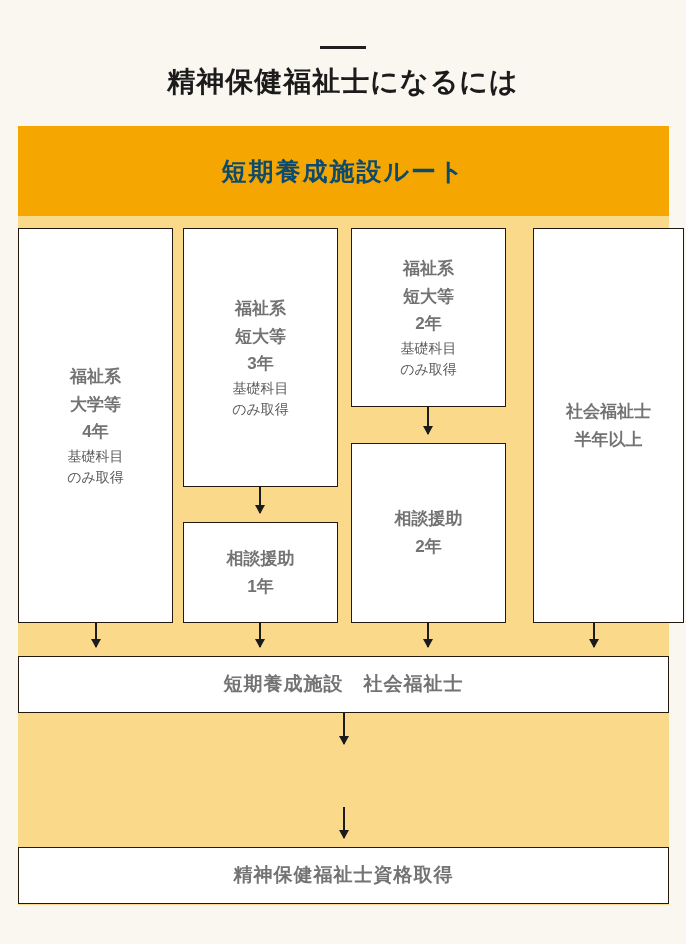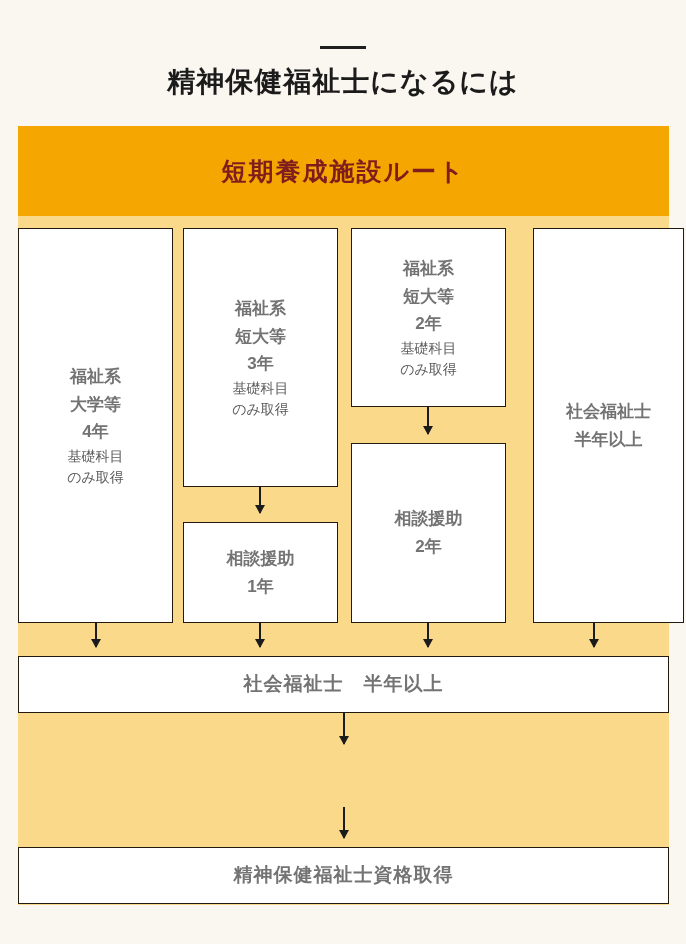--- a/index.html
+++ b/index.html
@@ -66,7 +66,7 @@
     width: 651px;
     height: 90px;
     background: #f5a600;
-    color: #7f1d1d;
+    color: #0c4a6e;
     font-size: 25px;
     font-weight: bold;
     letter-spacing: 2px;

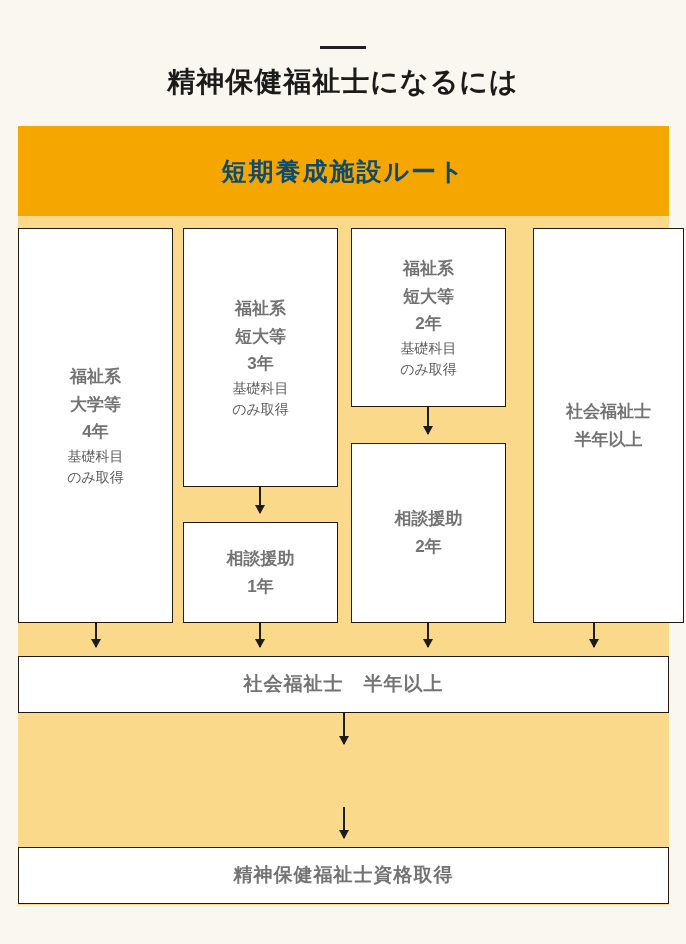--- a/index.html
+++ b/index.html
@@ -185,7 +185,7 @@
     <div class="arrow" style="left:575px; top:497px; height:24px;"></div>
 
     <div class="box wide" style="left:0px; top:530px; width:651px; height:57px;">
-      <div class="main-line">社会福祉士　半年以上</div>
+      <div class="main-line">短期養成施設　社会福祉士</div>
     </div>
 
     <div class="arrow" style="left:325px; top:587px; height:31px;"></div>

